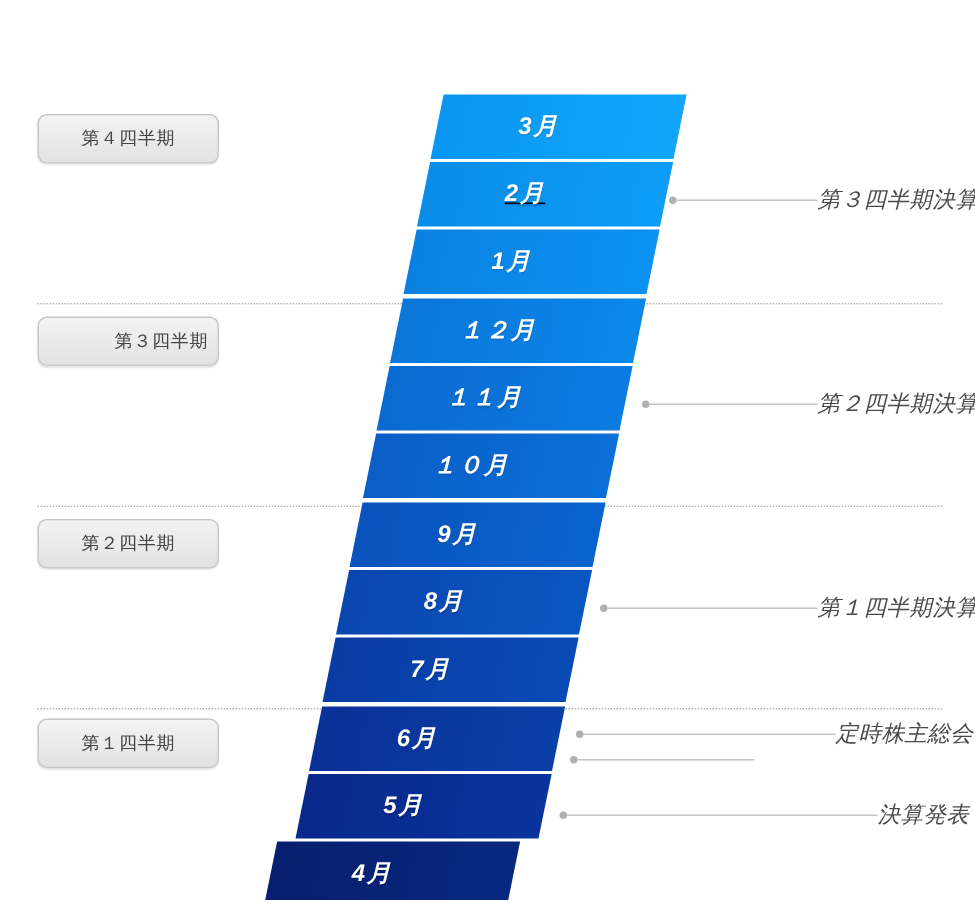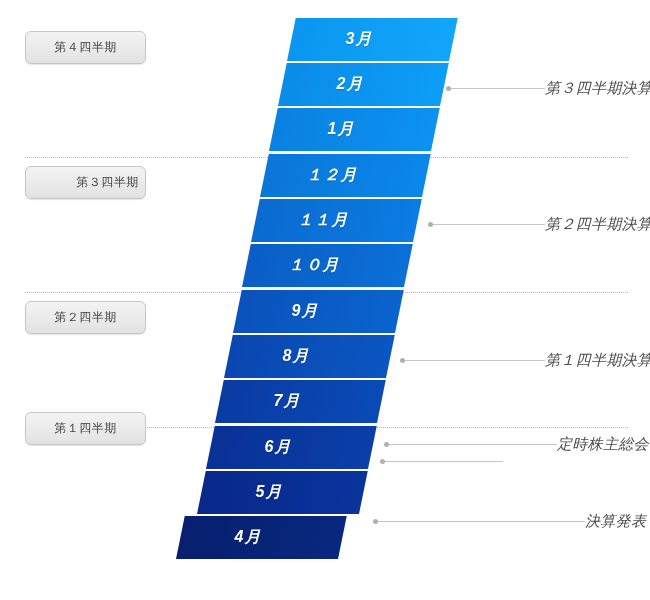--- a/index.html
+++ b/index.html
@@ -17,6 +17,7 @@
     position: relative;
     width: 650px;
     height: 468px;
+    margin-top: 45px;
   }
 
   

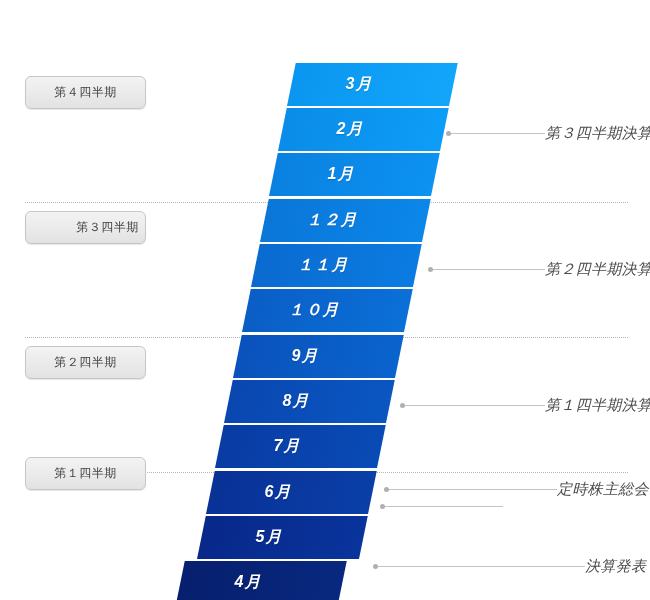--- a/index.html
+++ b/index.html
@@ -138,7 +138,7 @@
         <div class="shape" style="background: linear-gradient(to right, rgb(10, 150, 240) 0%, rgb(18, 166, 251) 100%);"></div>
         <div class="mlabel">3月</div>
       </div>
-      <div class="bar" style="top: 63px; left: 278px;">
+      <div class="bar" style="top: 63px; left: 278px; text-decoration: underline;">
         <div class="shape" style="background: linear-gradient(to right, rgb(10, 140, 232) 0%, rgb(13, 157, 247) 100%);"></div>
         <div class="mlabel">2月</div>
       </div>

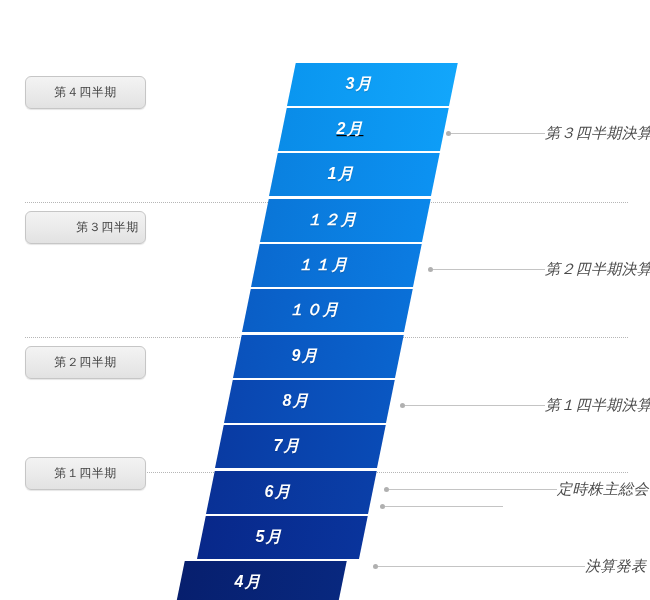--- a/index.html
+++ b/index.html
@@ -129,7 +129,7 @@
       <div class="qlabel" style="top: 301px;">
         <span>第２四半期</span>
       </div>
-      <div class="qlabel" style="top: 412px;">
+      <div class="qlabel" style="top: 434px;">
         <span>第１四半期</span>
       </div>
     </div>

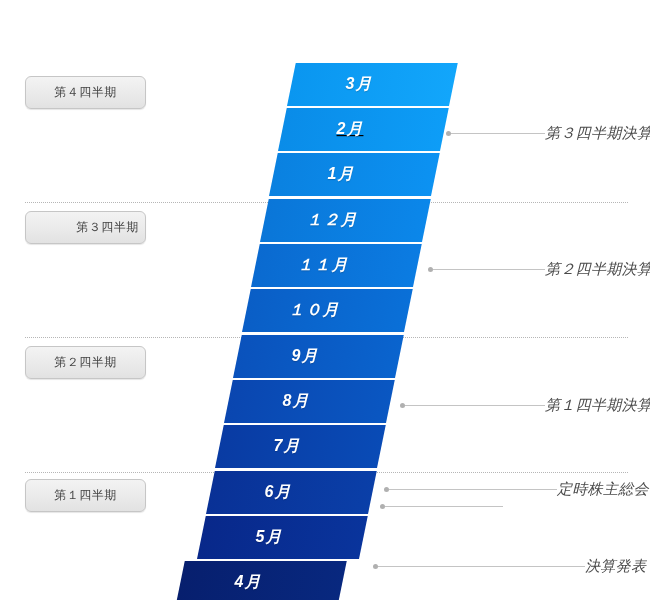--- a/index.html
+++ b/index.html
@@ -208,7 +208,7 @@
         <div class="dot"></div>
         <div class="leader" style="width: 118px;"></div>
       </div>
-      <div class="anno" style="top: 514px; left: 373px; right: 22px;">
+      <div class="anno" style="top: 491px; left: 373px; right: 22px;">
         <div class="dot"></div>
         <div class="leader" style="width: 207px;"></div>
         <div class="atext" style="flex: 1 1 0%;">決算発表</div>

